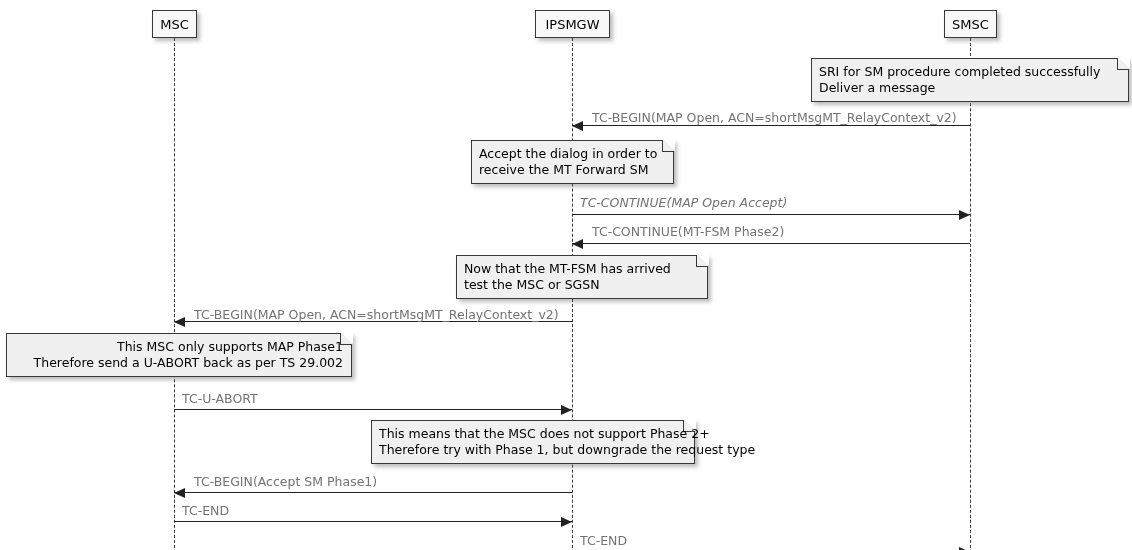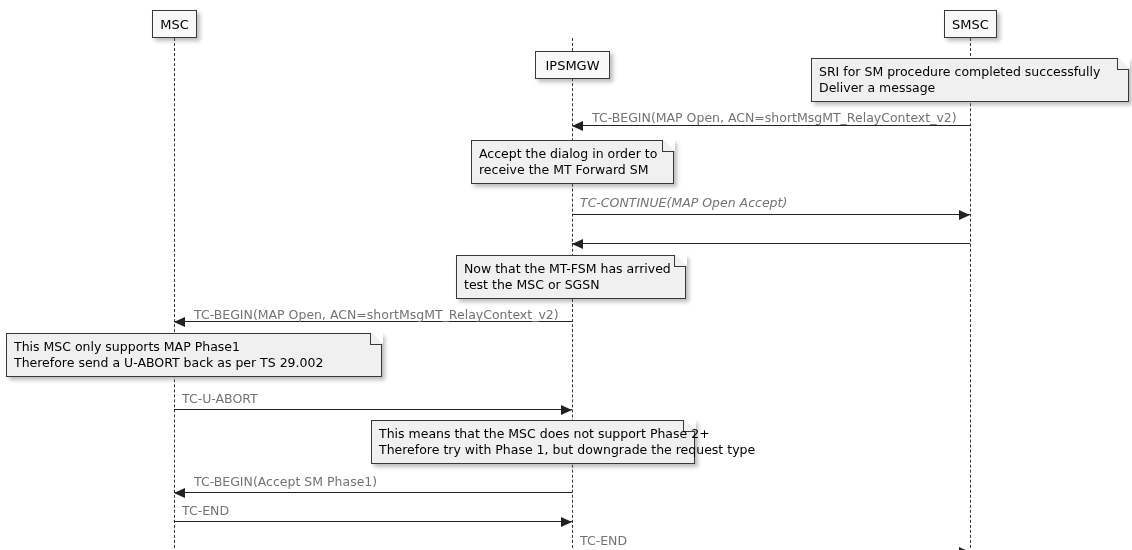--- a/index.html
+++ b/index.html
@@ -122,7 +122,7 @@
     <div class="participant-box" style="left: 152px; top: 2px; width: 45px; height: 28px;">
       <span>MSC</span>
     </div>
-    <div class="participant-box" style="left: 535px; top: 2px; width: 75px; height: 28px; margin-top: 41px;">
+    <div class="participant-box" style="left: 535px; top: 2px; width: 75px; height: 28px;">
       <span>IPSMGW</span>
     </div>
     <div class="participant-box" style="left: 944px; top: 2px; width: 53px; height: 28px;">

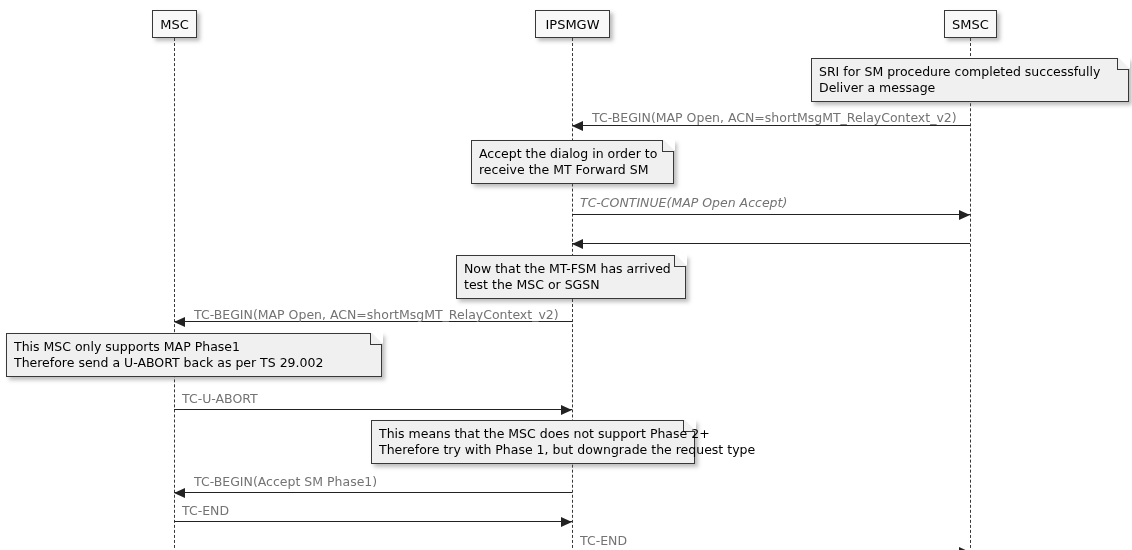--- a/index.html
+++ b/index.html
@@ -136,6 +136,7 @@
     <div class="msg-label" style="left: 580px; top: 188px; font-style: italic;">TC-CONTINUE(MAP Open Accept)</div>
     <div class="msg-line" style="left: 572px; top: 235px; width: 398px;"></div>
     <div class="arrowhead left" style="top: 230.5px; left: 572px;"></div>
+    <div class="msg-label" style="left: 592px; top: 217px;">TC-CONTINUE(MT-FSM Phase2)</div>
     <div class="msg-line" style="left: 174px; top: 313px; width: 398px;"></div>
     <div class="arrowhead left" style="top: 308.5px; left: 174px;"></div>
     <div class="msg-label" style="left: 194px; top: 300px;">TC-BEGIN(MAP Open, ACN=shortMsgMT_RelayContext_v2)</div>

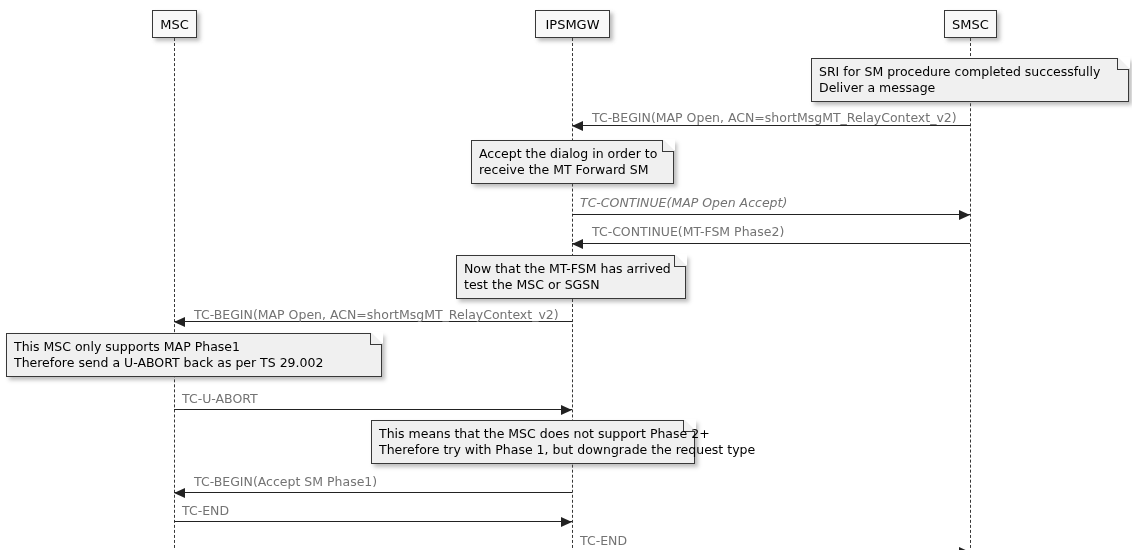--- a/index.html
+++ b/index.html
@@ -156,7 +156,7 @@
 Deliver a message</div></div>
     <div class="note" style="left: 471px; top: 132px; width: 203px; min-height: 38px;"><div class="fold"></div><div class="note-inner">Accept the dialog in order to
 receive the MT Forward SM</div></div>
-    <div class="note" style="left: 456px; top: 247px; width: 230px; min-height: 38px;"><div class="fold"></div><div class="note-inner">Now that the MT-FSM has arrived
+    <div class="note" style="left: 456px; top: 247px; width: 252px; min-height: 38px;"><div class="fold"></div><div class="note-inner">Now that the MT-FSM has arrived
 test the MSC or SGSN</div></div>
     <div class="note" style="left: 6px; top: 325px; width: 376px; min-height: 38px;"><div class="fold"></div><div class="note-inner">This MSC only supports MAP Phase1
 Therefore send a U-ABORT back as per TS 29.002</div></div>

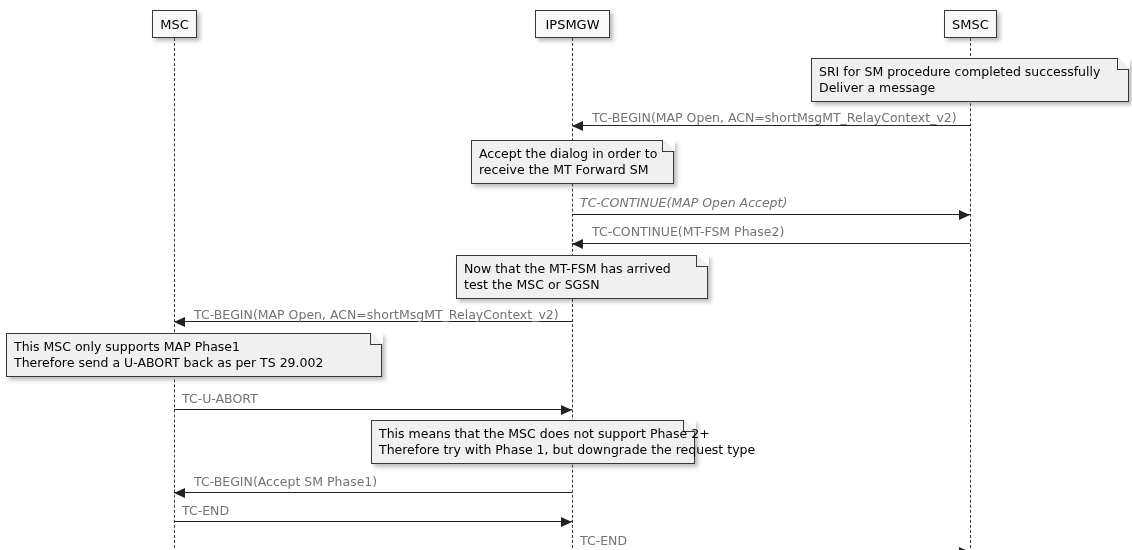--- a/index.html
+++ b/index.html
@@ -158,7 +158,7 @@
 receive the MT Forward SM</div></div>
     <div class="note" style="left: 456px; top: 247px; width: 252px; min-height: 38px;"><div class="fold"></div><div class="note-inner">Now that the MT-FSM has arrived
 test the MSC or SGSN</div></div>
-    <div class="note" style="left: 6px; top: 325px; width: 376px; min-height: 38px;"><div class="fold"></div><div class="note-inner">This MSC only supports MAP Phase1
+    <div class="note" style="left: 6px; top: 325px; width: 346px; min-height: 38px; text-align: right;"><div class="fold"></div><div class="note-inner">This MSC only supports MAP Phase1
 Therefore send a U-ABORT back as per TS 29.002</div></div>
     <div class="note" style="left: 371px; top: 412px; width: 324px; min-height: 38px;"><div class="fold"></div><div class="note-inner">This means that the MSC does not support Phase 2+
 Therefore try with Phase 1, but downgrade the request type</div></div>

